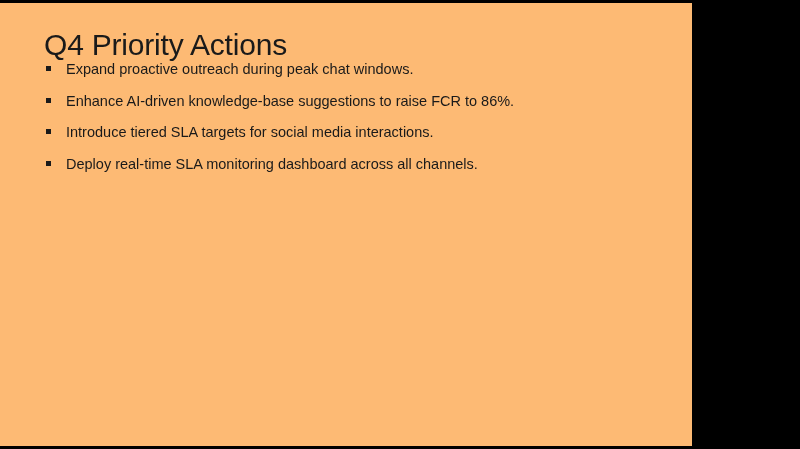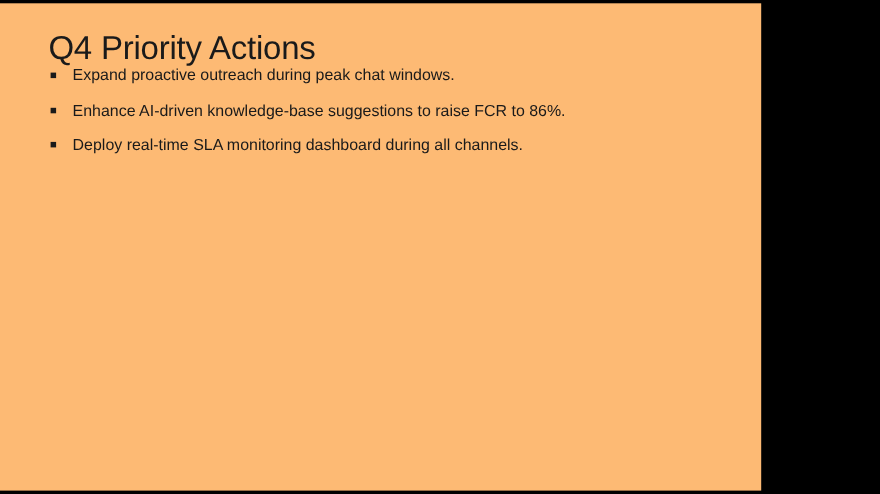--- a/index.html
+++ b/index.html
@@ -79,6 +79,10 @@
     </li>
     <li>
       <span class="marker"></span>
+      <span class="bullet-text">Introduce tiered SLA targets for social media interactions.</span>
+    </li>
+    <li>
+      <span class="marker"></span>
       <span class="bullet-text">Deploy real-time SLA monitoring dashboard during all channels.</span>
     </li>
   </ul>

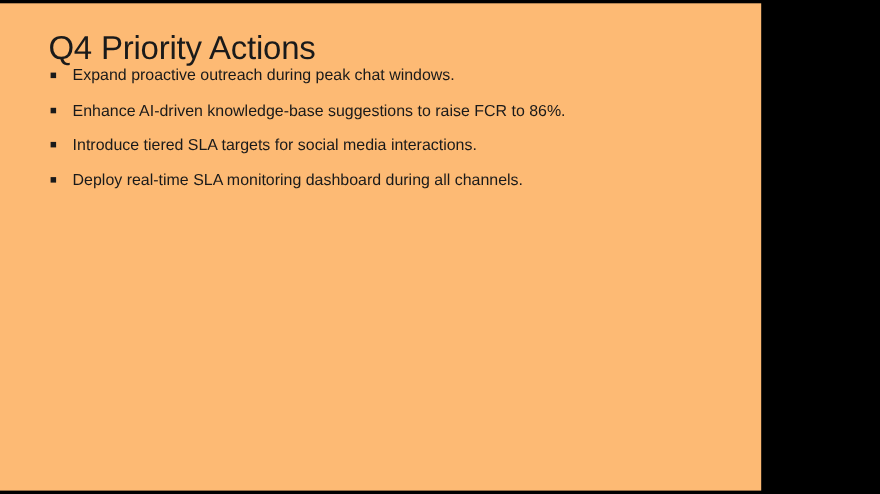--- a/index.html
+++ b/index.html
@@ -83,7 +83,7 @@
     </li>
     <li>
       <span class="marker"></span>
-      <span class="bullet-text">Deploy real-time SLA monitoring dashboard during all channels.</span>
+      <span class="bullet-text">Deploy real-time SLA monitoring dashboard across all channels.</span>
     </li>
   </ul>
 </div>

